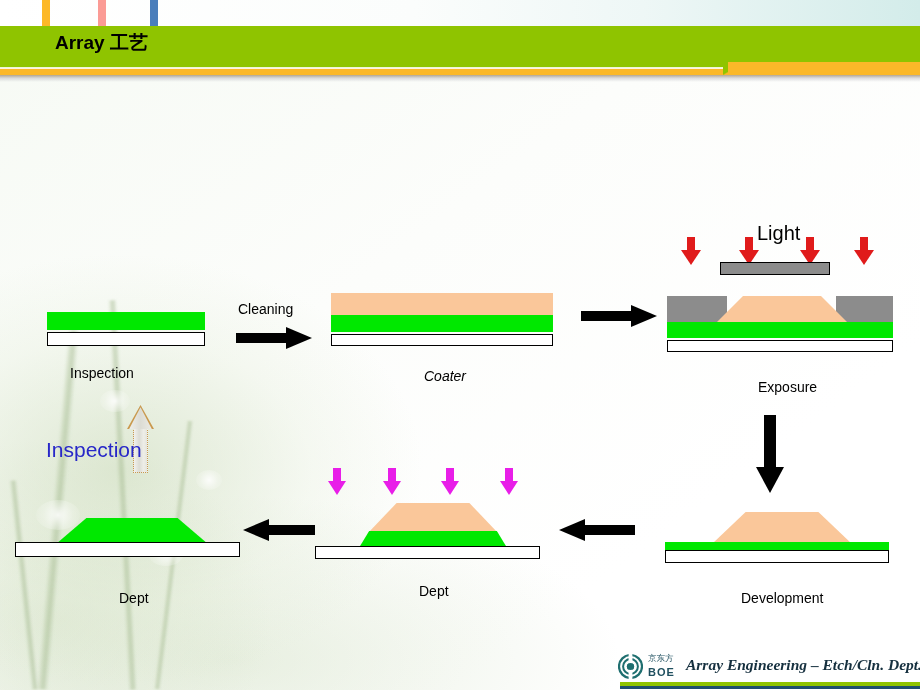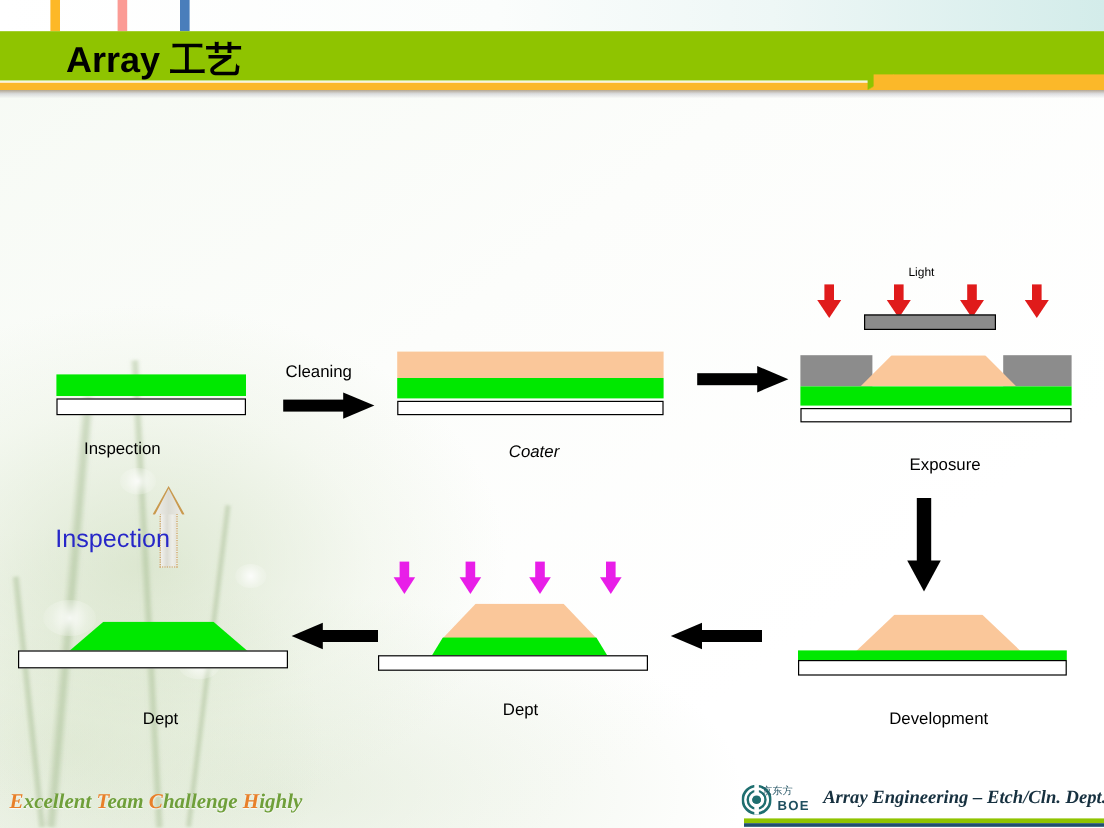--- a/index.html
+++ b/index.html
@@ -40,7 +40,7 @@
     background:#8fc400; }
   #header-title {
     position:absolute; left:55px; top:30px;
-    font-size:30px; font-weight:bold; color:#000000;
+    font-size:19px; font-weight:bold; color:#000000;
     letter-spacing:0px; white-space:nowrap;
   }
   #header-title .cn { font-family:"DejaVu Sans", sans-serif; font-weight:bold; }

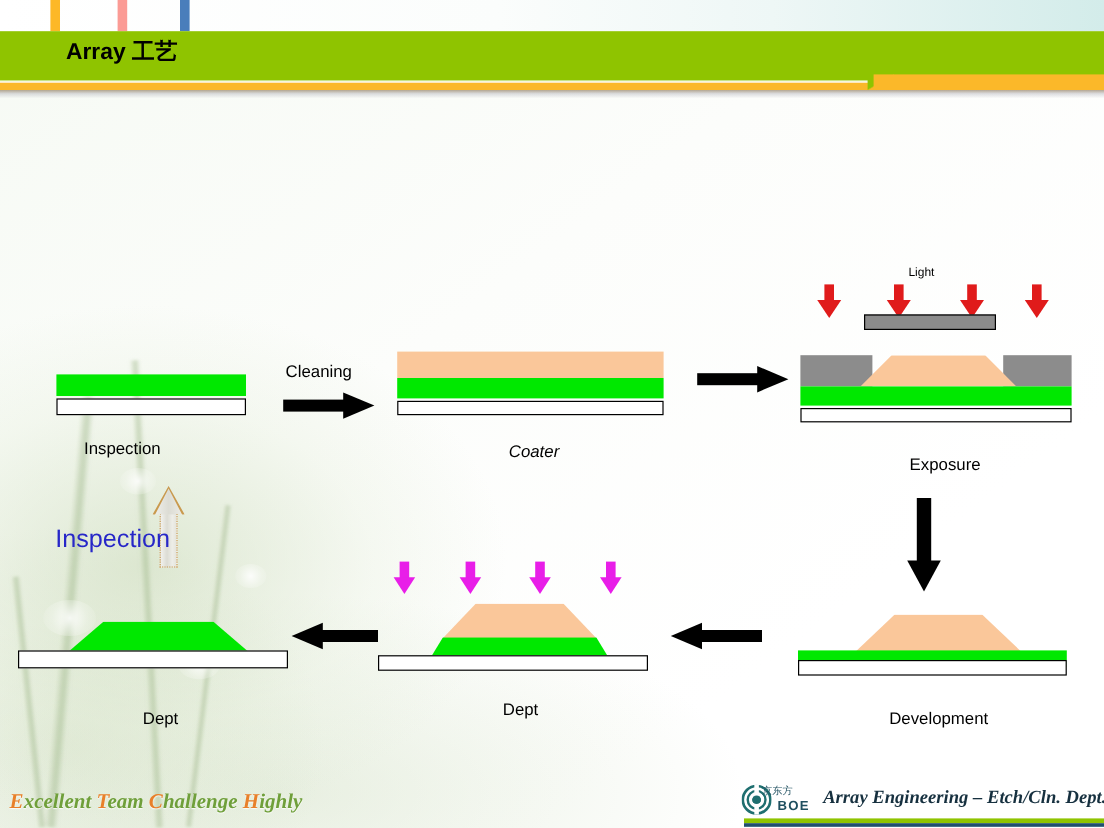--- a/index.html
+++ b/index.html
@@ -183,7 +183,7 @@
 
     <div>
 
-      <div class="label" style="left:757px; top:222px; font-size:10px;">Light</div>
+      <div class="label" style="left:757px; top:222px; font-size:20px;">Light</div>
 
       <div class="sarrow" style="left:681px; top:237px; width:20px; height:28px;">
         <div class="s" style="left:6px; top:0; width:8px; height:15px; background:#e01b1b;"></div>

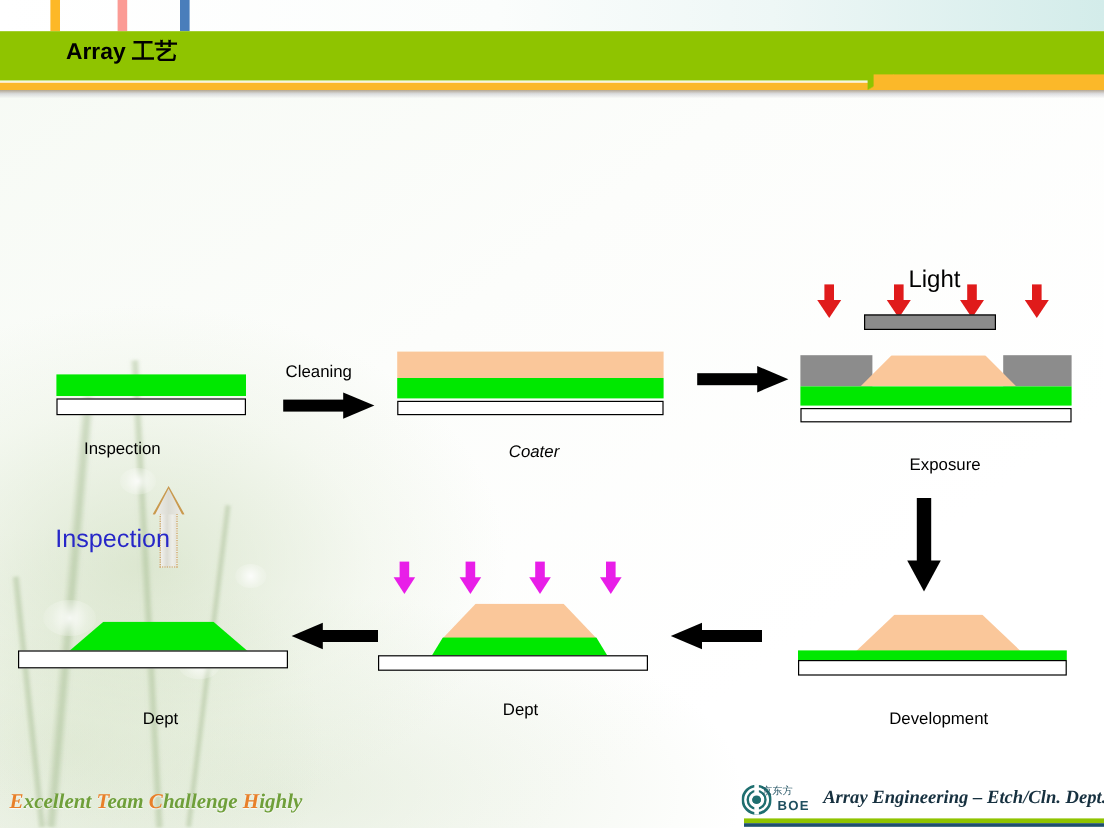--- a/index.html
+++ b/index.html
@@ -279,12 +279,6 @@
 
   </div>
 
-  <div id="footer-tag">
-    <span style="color:#e8802a;">E</span><span style="color:#6f9f3a;">xcellent</span>
-    <span style="color:#e8802a;">T</span><span style="color:#6f9f3a;">eam</span>
-    <span style="color:#e8802a;">C</span><span style="color:#6f9f3a;">hallenge</span>
-    <span style="color:#e8802a;">H</span><span style="color:#6f9f3a;">ighly</span>
-  </div>
 
   <div id="footer-logo">
     <div id="logo-mark">

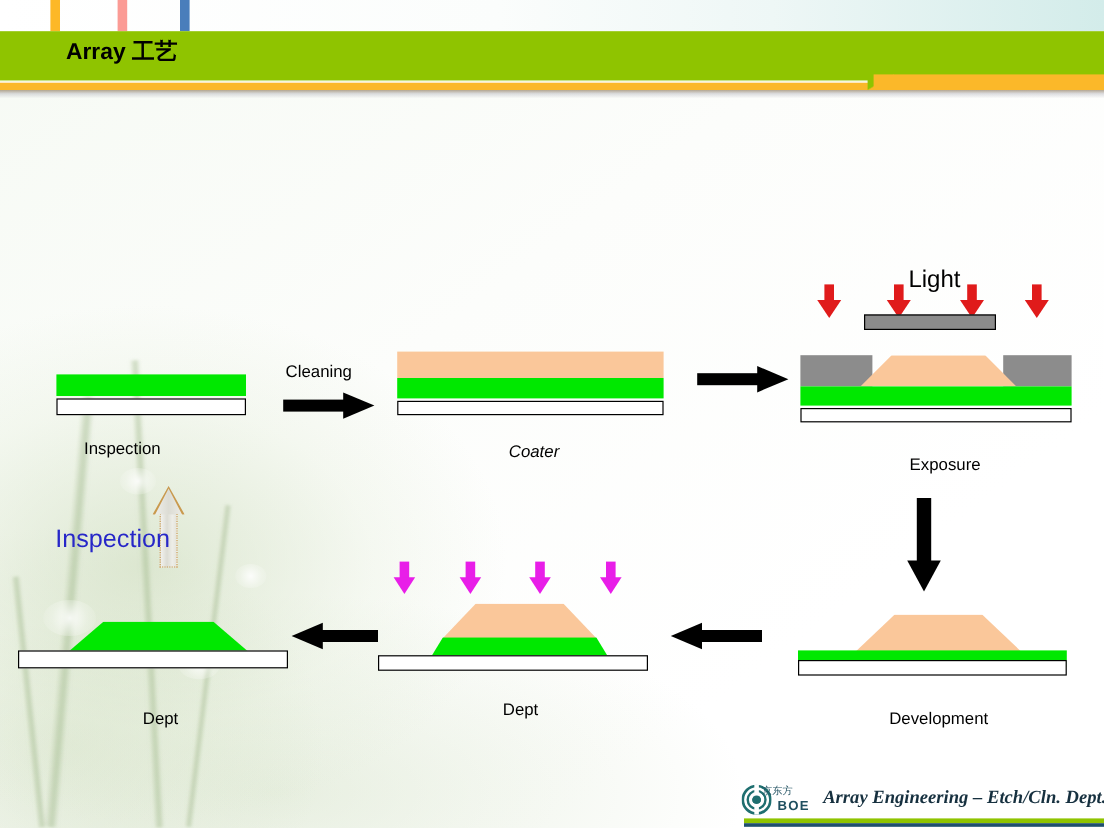--- a/index.html
+++ b/index.html
@@ -108,8 +108,8 @@
 
   #footer-logo { position:absolute; left:614px; top:650px; width:306px; height:40px; }
   #logo-mark { position:absolute; left:4px; top:4px; width:25px; height:25px; }
-  #logo-cn { position:absolute; left:21px; top:4px; width:34px;
-    font-family:Liberation Sans, sans-serif; font-size:8.5px; color:#1f4f5f;
+  #logo-cn { position:absolute; left:34px; top:4px; width:34px;
+    font-family:Liberation Mono, monospace; font-size:8.5px; color:#1f4f5f;
     line-height:11px; letter-spacing:0px; }
   #logo-boe { position:absolute; left:34px; top:16px;
     font-family:"Liberation Sans", sans-serif; font-size:11px; font-weight:bold;

